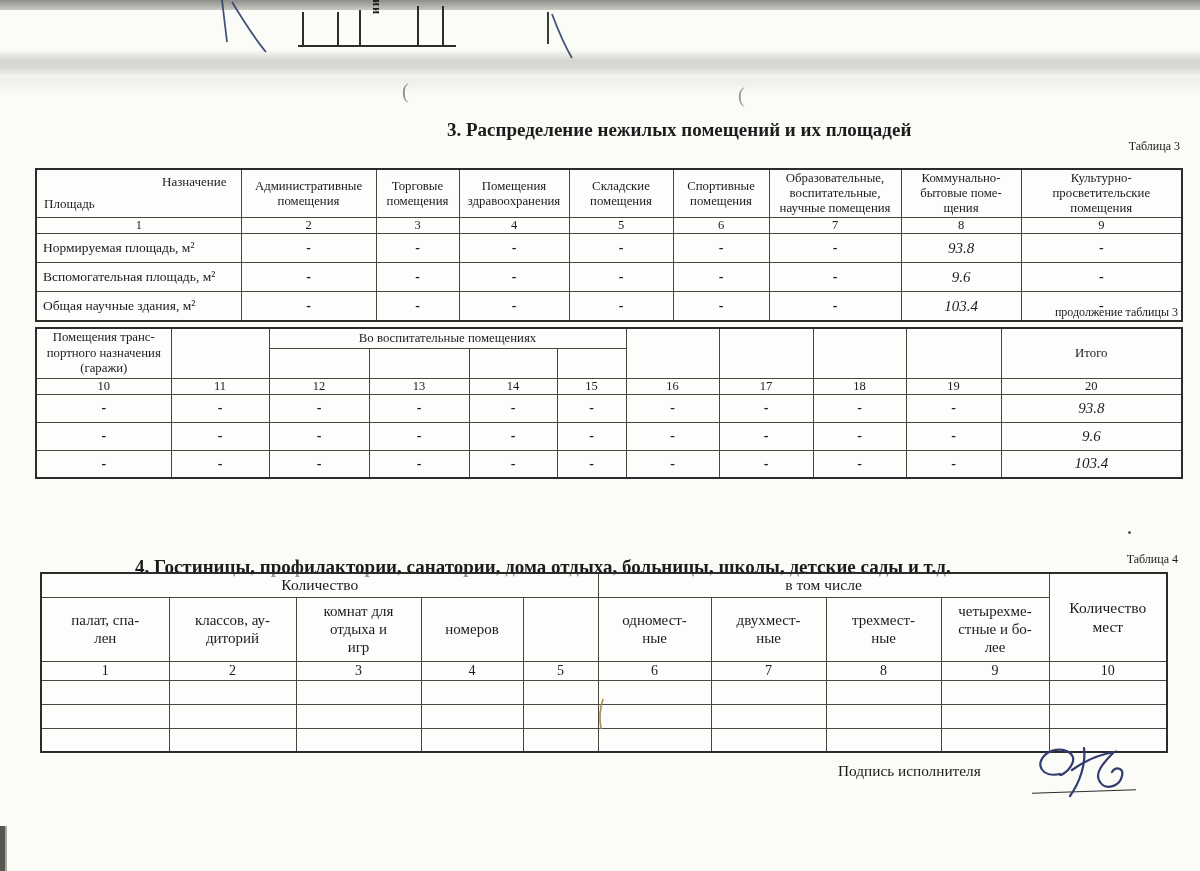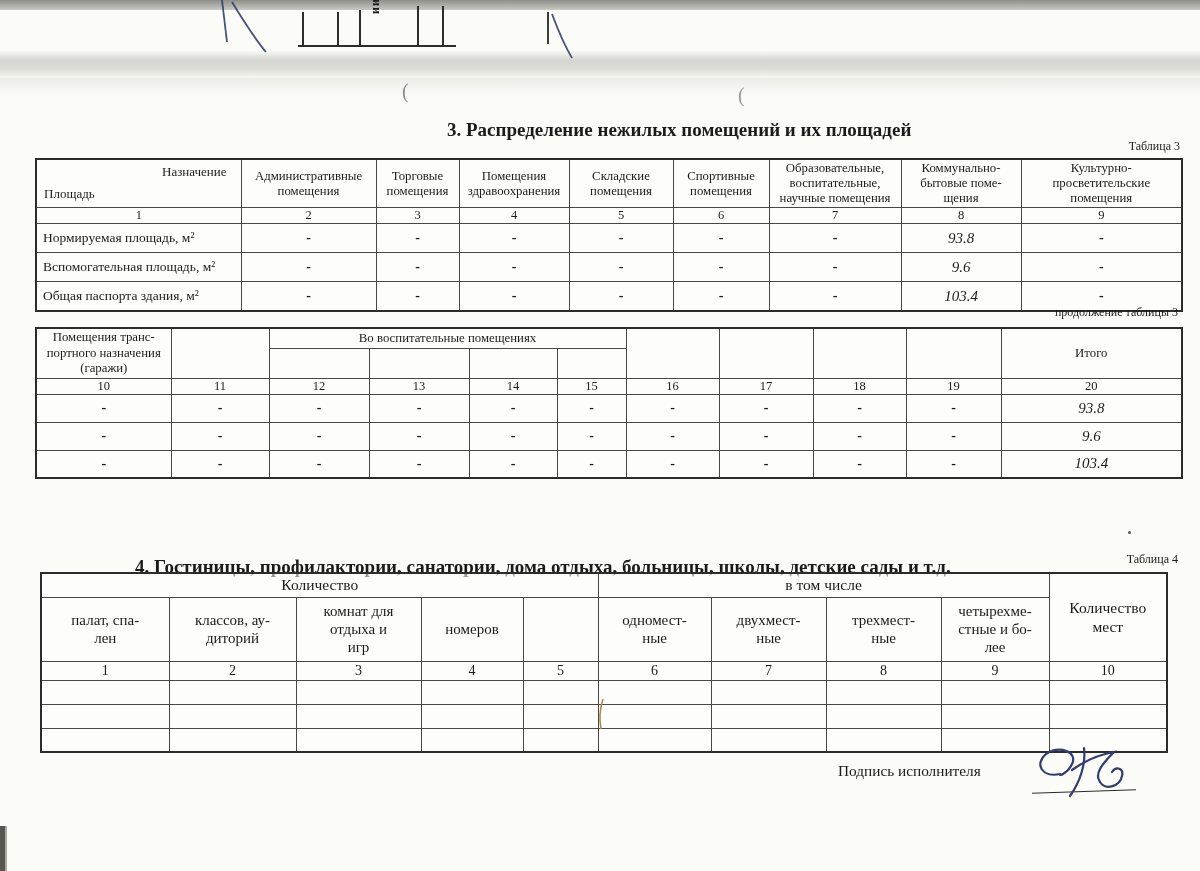--- a/index.html
+++ b/index.html
@@ -99,7 +99,7 @@
   <div class="h-sec" style="left:447px;top:119px;">3. Распределение нежилых помещений и их площадей</div>
   <div class="tbl-label" style="right:20px;top:139px;">Таблица 3</div>
 
-  <table class="t3" style="left:35px;top:158px;width:1146px;padding-left:44px;">
+  <table class="t3" style="left:35px;top:168px;width:1146px;padding-left:44px;">
     <colgroup>
       <col style="width:205px">
         <col style="width:135px">

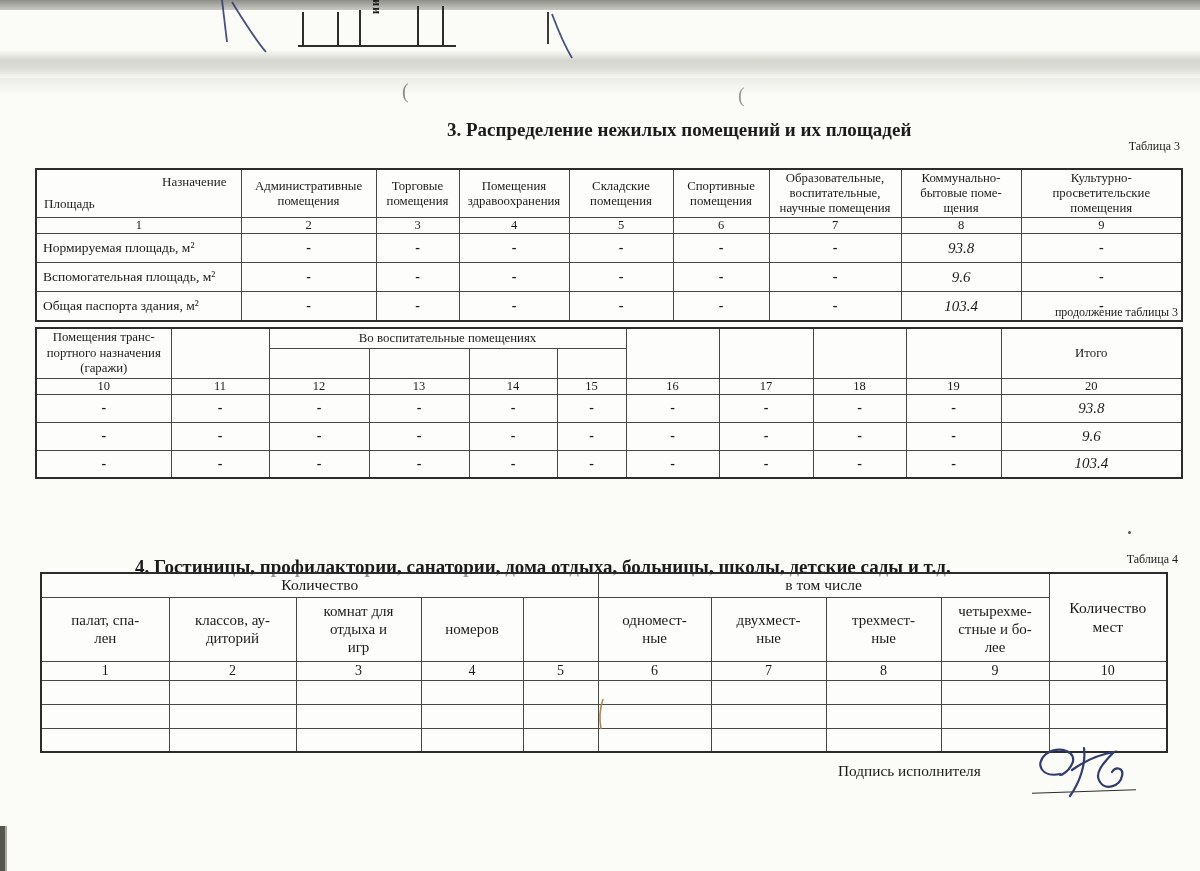--- a/index.html
+++ b/index.html
@@ -171,7 +171,7 @@
       <td class="dash">-</td>
     </tr>
     <tr class="drow">
-      <td class="rowlab">Общая паспорта здания, м²</td>
+      <td class="rowlab">Общая научные здания, м²</td>
       <td class="dash">-</td>
       <td class="dash">-</td>
       <td class="dash">-</td>

